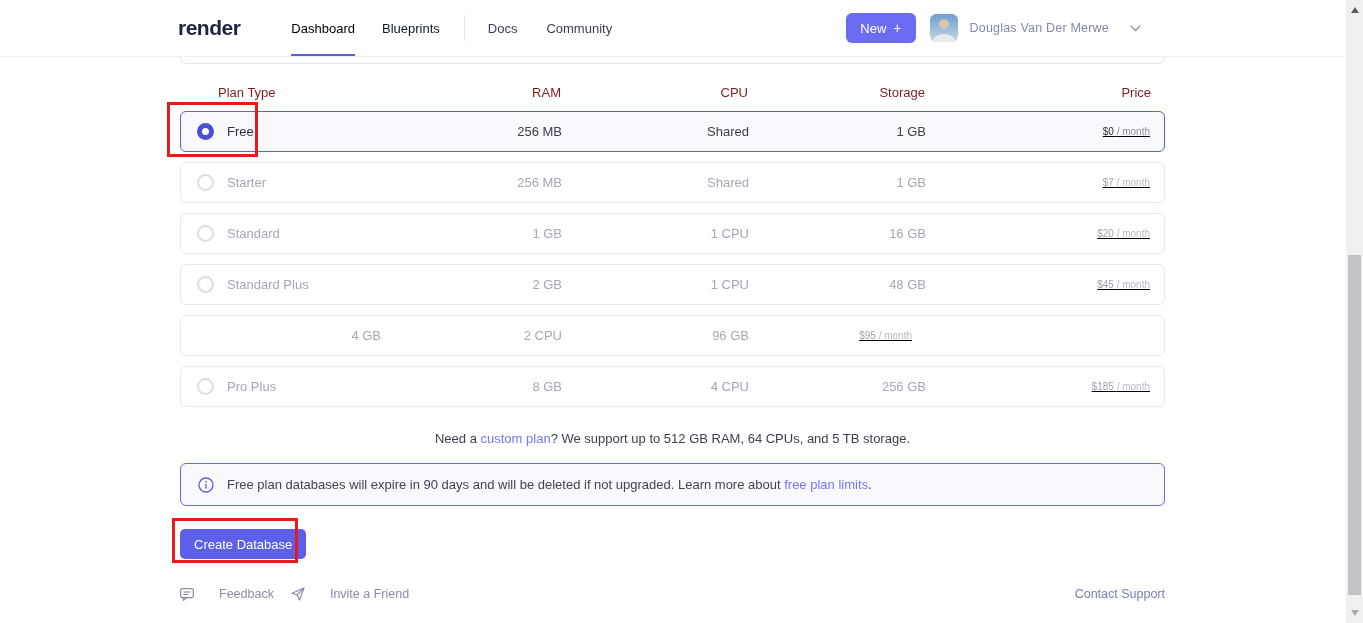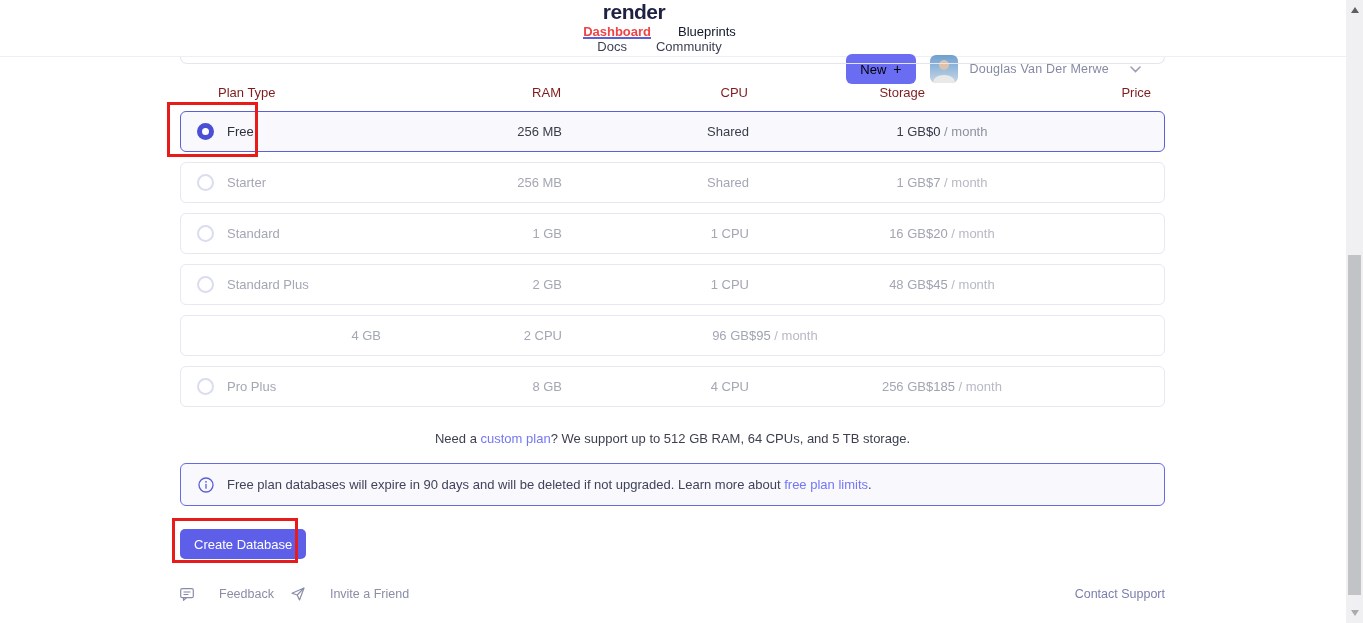--- a/index.html
+++ b/index.html
@@ -10,7 +10,7 @@
   
   .nav { position:absolute; top:0; left:0; width:1346px; height:57px;
     display:flex; align-items:center; padding:0 205px 0 178px;
-    border-bottom:1px solid #edeef6; background:#fff;flex-direction:column; }
+    border-bottom:1px solid #edeef6; background:#fff; }
   .logo { font-size:21px; font-weight:700; color:#1e2142; letter-spacing:-0.5px;
     margin-right:51px; }
   .tabs { display:flex; align-items:center; gap:27px; height:100%; }

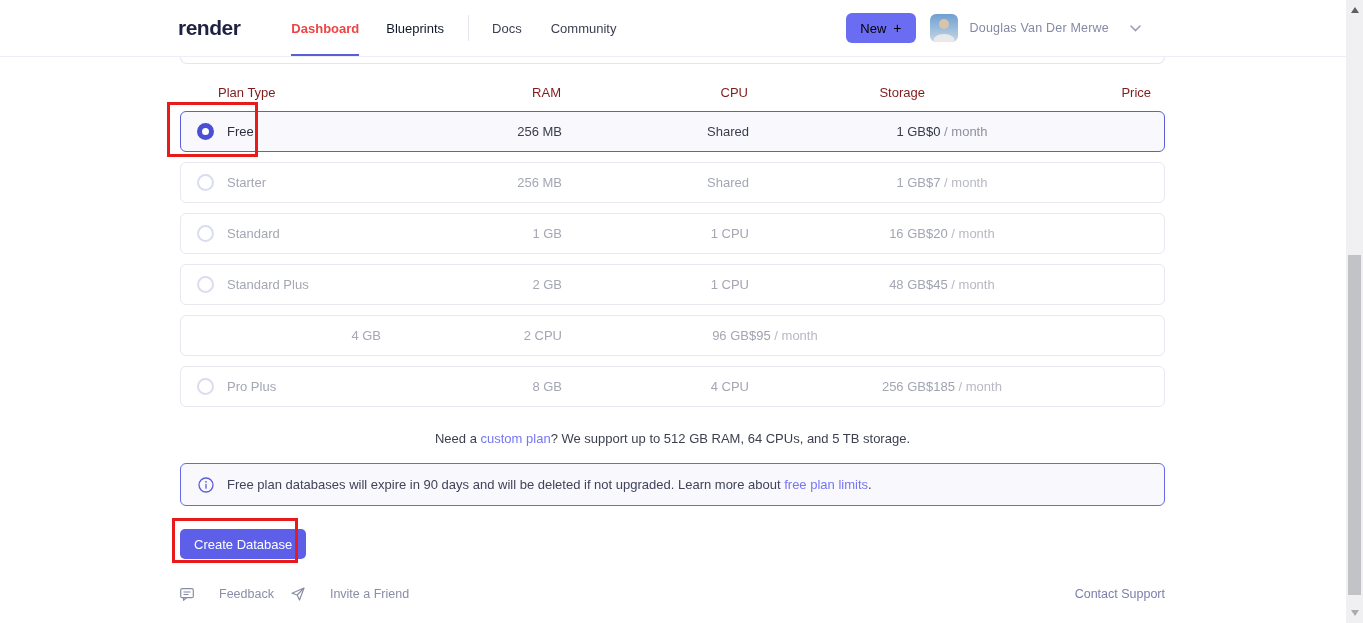--- a/index.html
+++ b/index.html
@@ -16,7 +16,7 @@
   .tabs { display:flex; align-items:center; gap:27px; height:100%; }
   .tab { position:relative; display:flex; align-items:center; height:100%;
     font-size:13px; color:#0f172a; cursor:pointer; }
-  .tab.active { color:#ef4444; font-weight:700; }
+  .tab.active { color:#000000; font-weight:400; }
   .tab.active::after { content:""; position:absolute; left:0; right:0; bottom:0;
     height:2px; background:#5a5fd6; }
   .nav-divider { width:1px; height:26px; background:#e3e5ef; margin:0 23px 0 24px; }

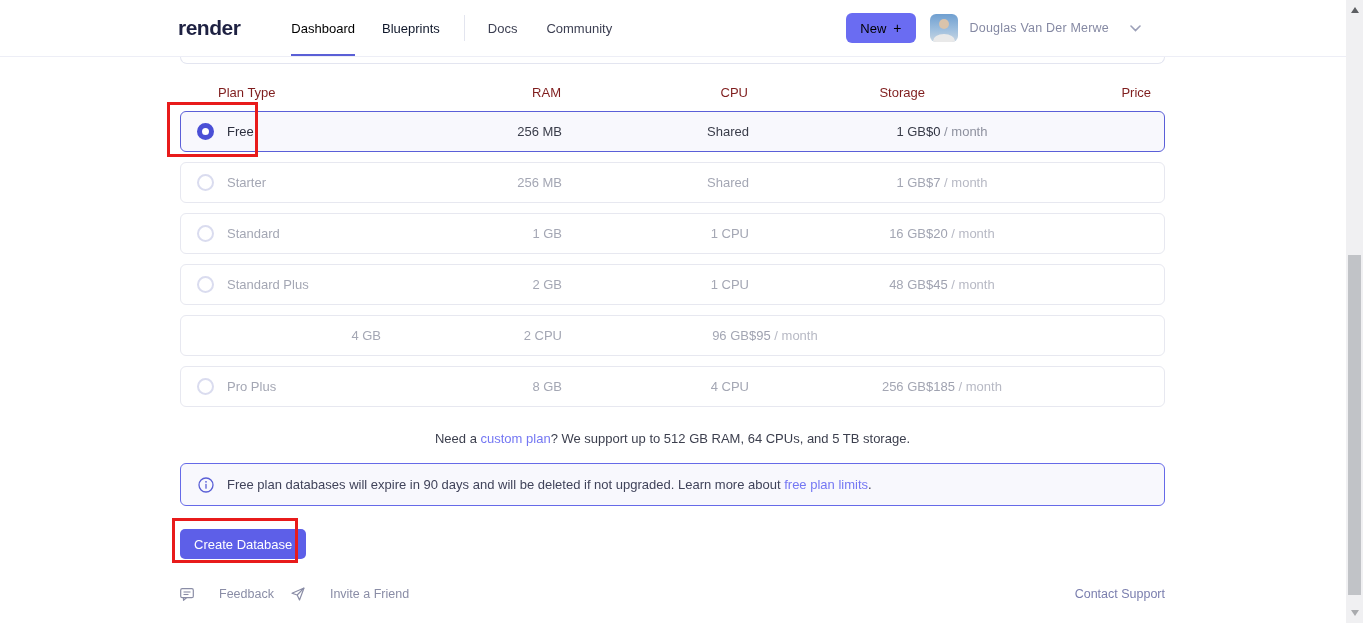--- a/index.html
+++ b/index.html
@@ -23,7 +23,7 @@
   .nav-links { display:flex; align-items:center; gap:29px; }
   .nav-link { font-size:13px; color:#3c3f52; cursor:pointer; }
   .nav-right { margin-left:auto; display:flex; align-items:center; }
-  .new-btn { background:#6a6cf2; color:#000000; font-size:13px; border:none;
+  .new-btn { background:#6a6cf2; color:#ffffff; font-size:13px; border:none;
     border-radius:6px; height:30px; padding:0 14px; display:flex; align-items:center;
     cursor:pointer; font-family:inherit; }
   .new-btn .plus { margin-left:7px; font-size:14px; }

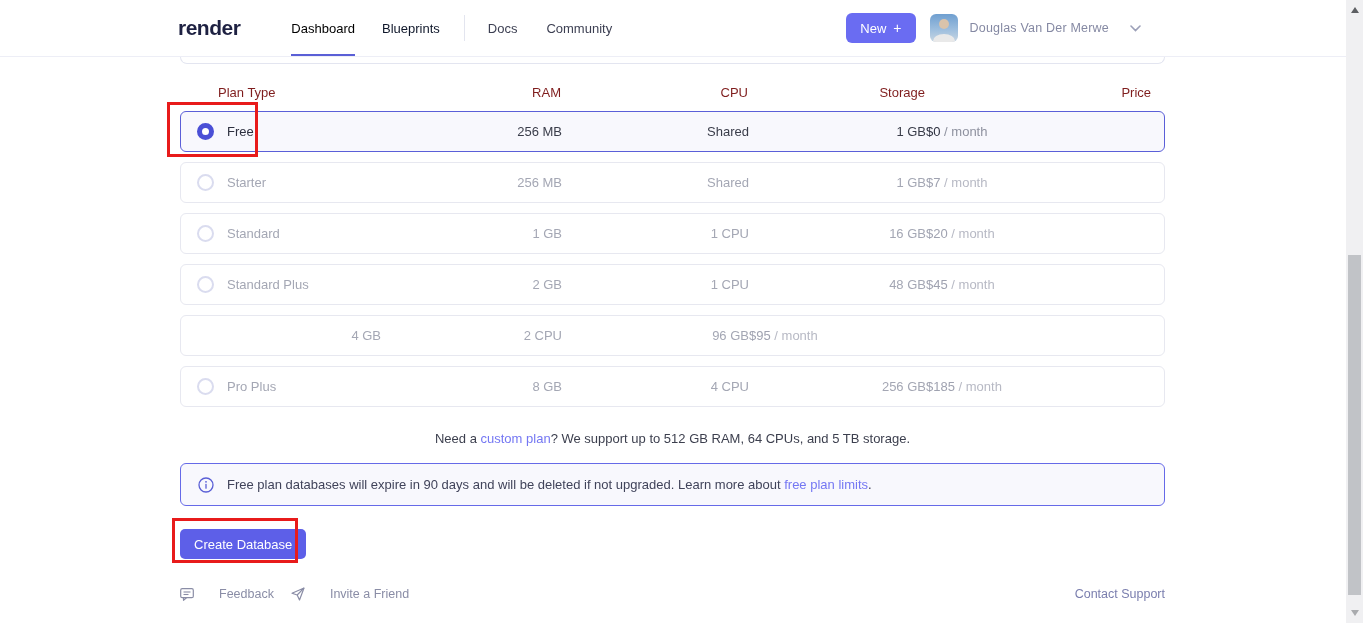--- a/index.html
+++ b/index.html
@@ -61,7 +61,7 @@
   .row.selected .plan-name { color:#2e3140; }
   .cell-num { text-align:right; font-size:13px; color:#a4a7b4; }
   .row.selected .cell-num { color:#3a3d4a; }
-  .cell-price { padding-right:14px; font-size:13px; }
+  .cell-price { text-align:right; padding-right:14px; font-size:10px;text-decoration:underline; }
   .price-val { color:#9fa2b0; } .price-per { color:#b7b9c4; }
   .row.selected .price-val { color:#2e3140; }
   .row.selected .price-per { color:#8e919f; }

